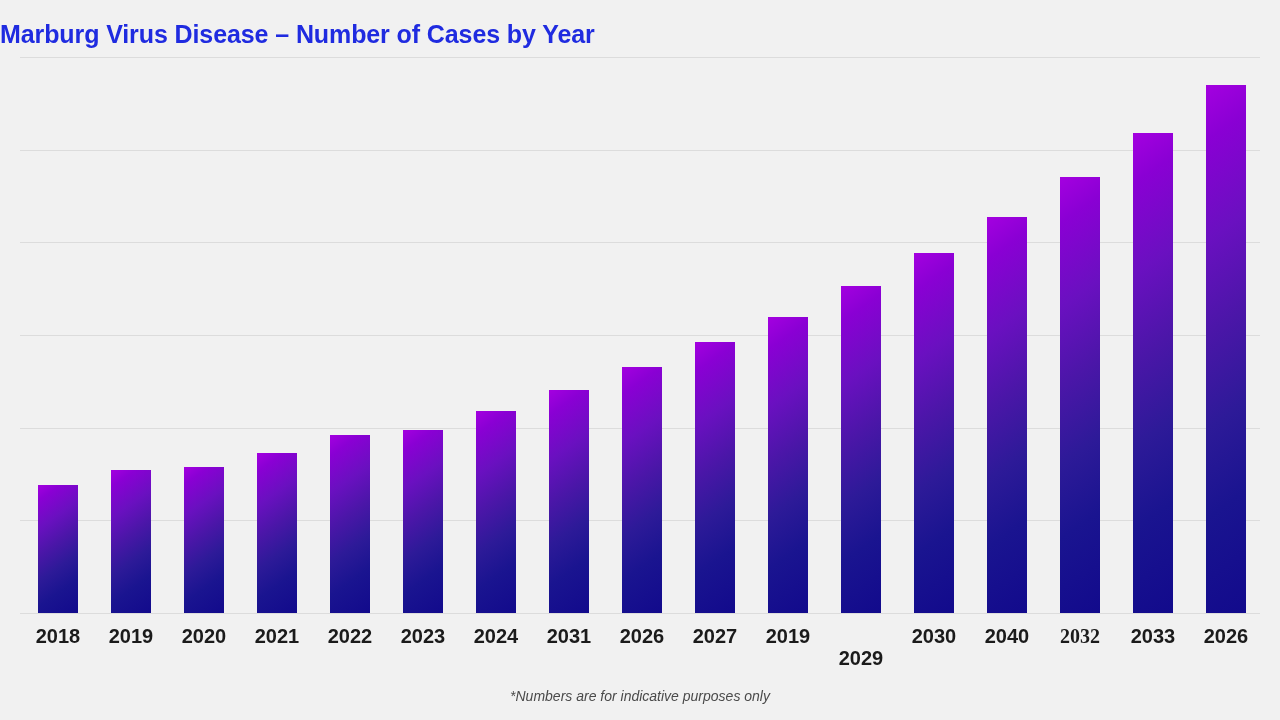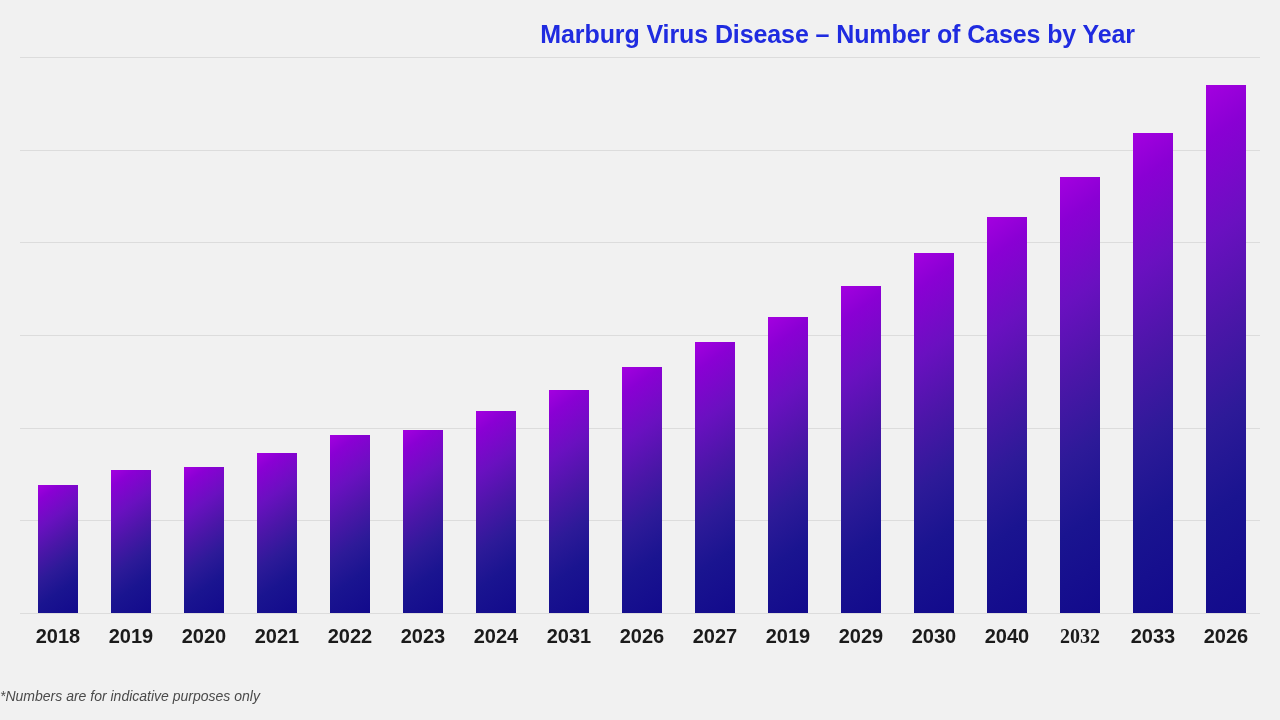--- a/index.html
+++ b/index.html
@@ -29,7 +29,7 @@
     top: 20px;
     left: 0;
     width: 1135px;
-    text-align: right;
+    text-align: left;
     font-size: 25px;
     font-weight: bold;
     color: #1f2be0;

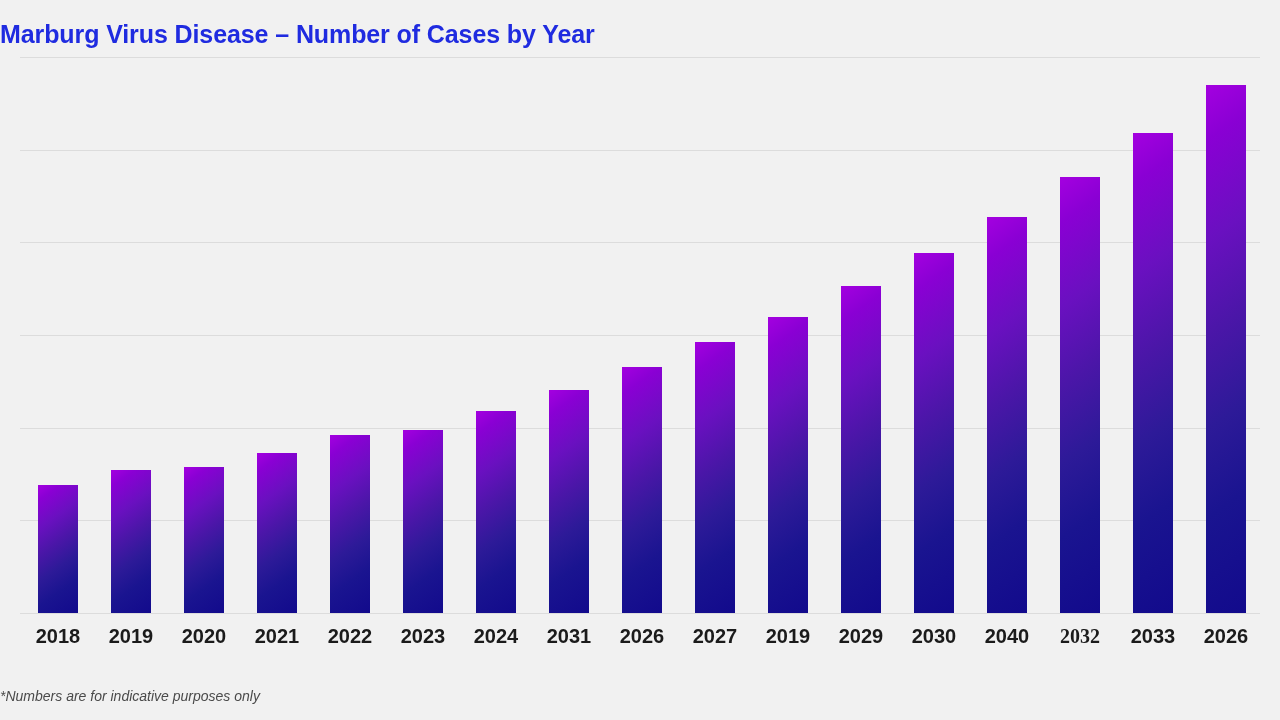--- a/index.html
+++ b/index.html
@@ -179,7 +179,7 @@
       <div class="xtick" style="left: 605px;">2026</div>
       <div class="xtick" style="left: 678px;">2027</div>
       <div class="xtick" style="left: 751px;">2019</div>
-      <div class="xtick" style="left: 824px;">2029</div>
+      <div class="xtick" style="left: 824px; margin-top: 22px;">2029</div>
       <div class="xtick" style="left: 897px;">2030</div>
       <div class="xtick" style="left: 970px;">2040</div>
       <div class="xtick" style="left: 1043px; font-family: Liberation Serif, serif;">2032</div>

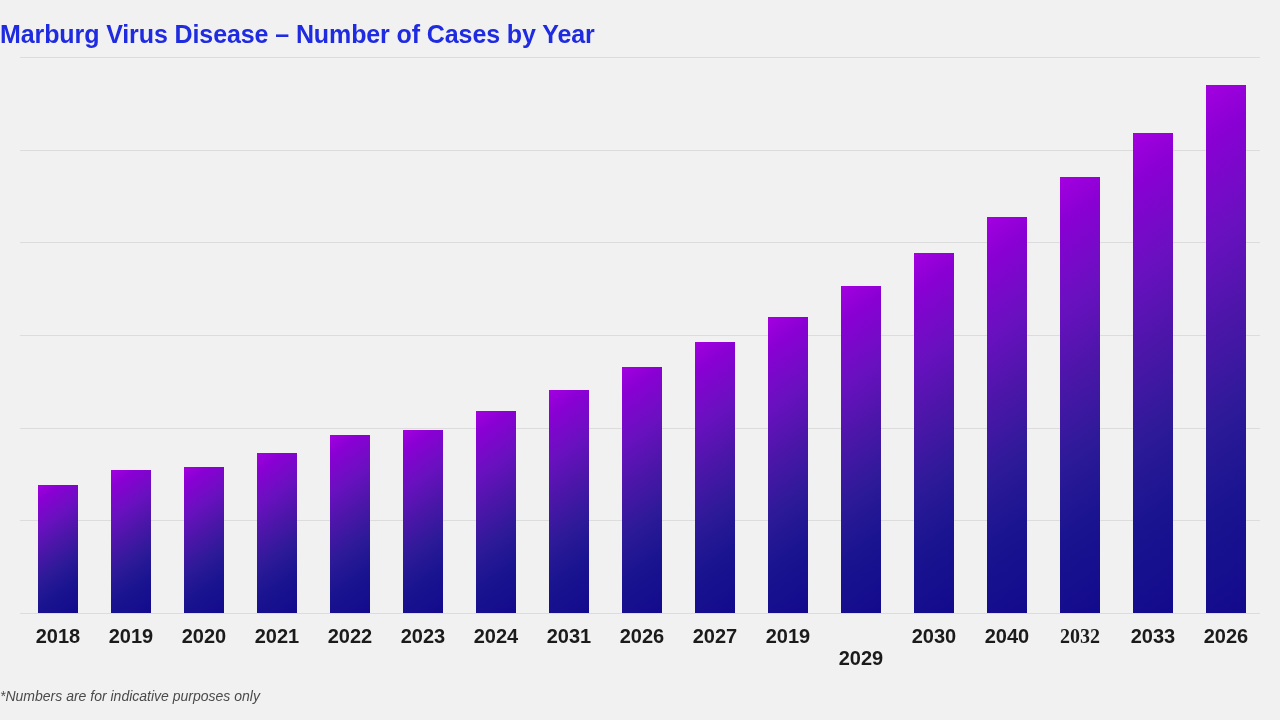--- a/index.html
+++ b/index.html
@@ -119,7 +119,7 @@
     top: 688px;
     left: 0;
     width: 1280px;
-    text-align: left;
+    text-align: center;
     font-size: 14px;
     font-style: italic;
     color: #4a4a4a;

